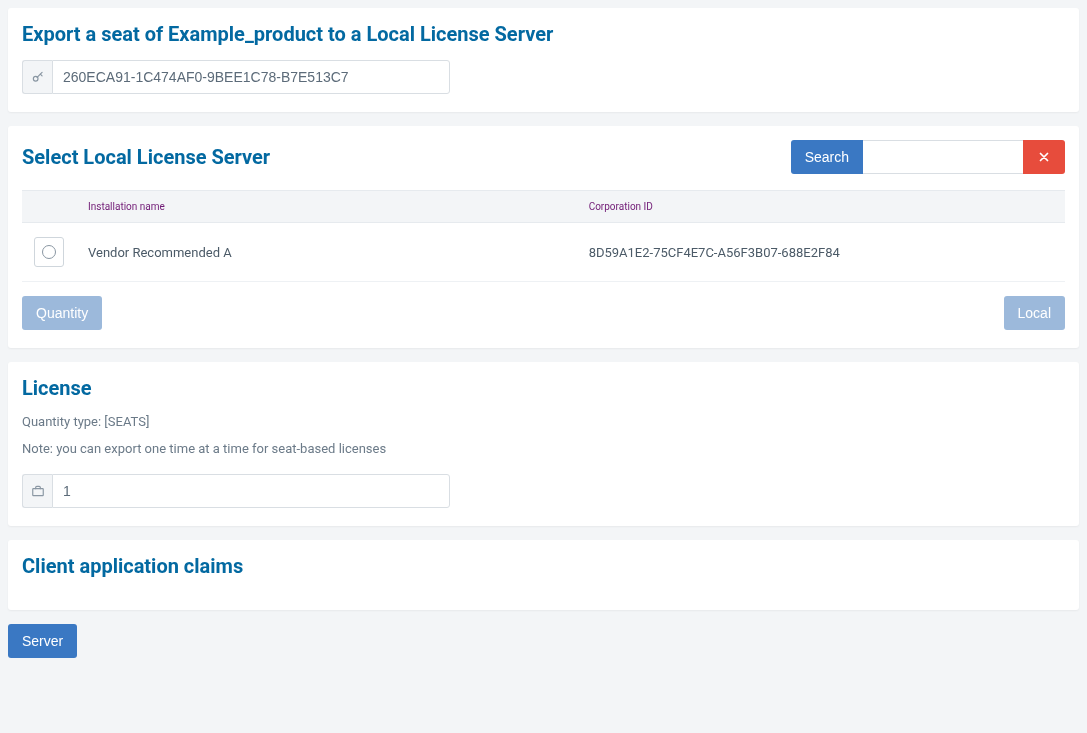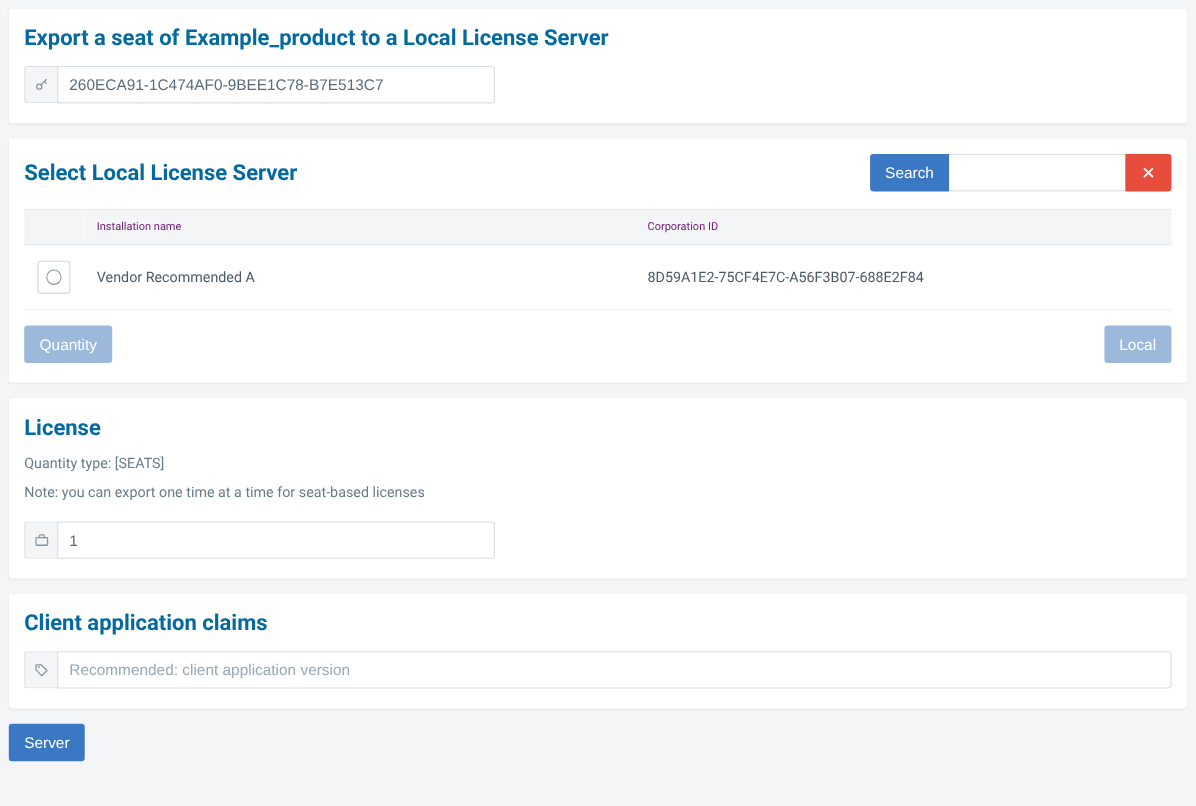--- a/index.html
+++ b/index.html
@@ -226,15 +226,6 @@
 
 <div class="card">
   <div class="card-title">Client application claims</div>
-  <div class="input-group full">
-    <div class="input-addon">
-      <svg width="14" height="14" viewBox="0 0 24 24" fill="none" stroke="#8a97a3" stroke-width="2" stroke-linecap="round" stroke-linejoin="round">
-        <path d="M20 13l-8 8-9-9V4h8l9 9z"></path>
-        <circle cx="7.5" cy="7.5" r="1.5" fill="#8a97a3" stroke="none"></circle>
-      </svg>
-    </div>
-    <input type="text" class="input-field full" placeholder="Recommended: client application version" style="">
-  </div>
 </div>
 
 <div class="export-row">

